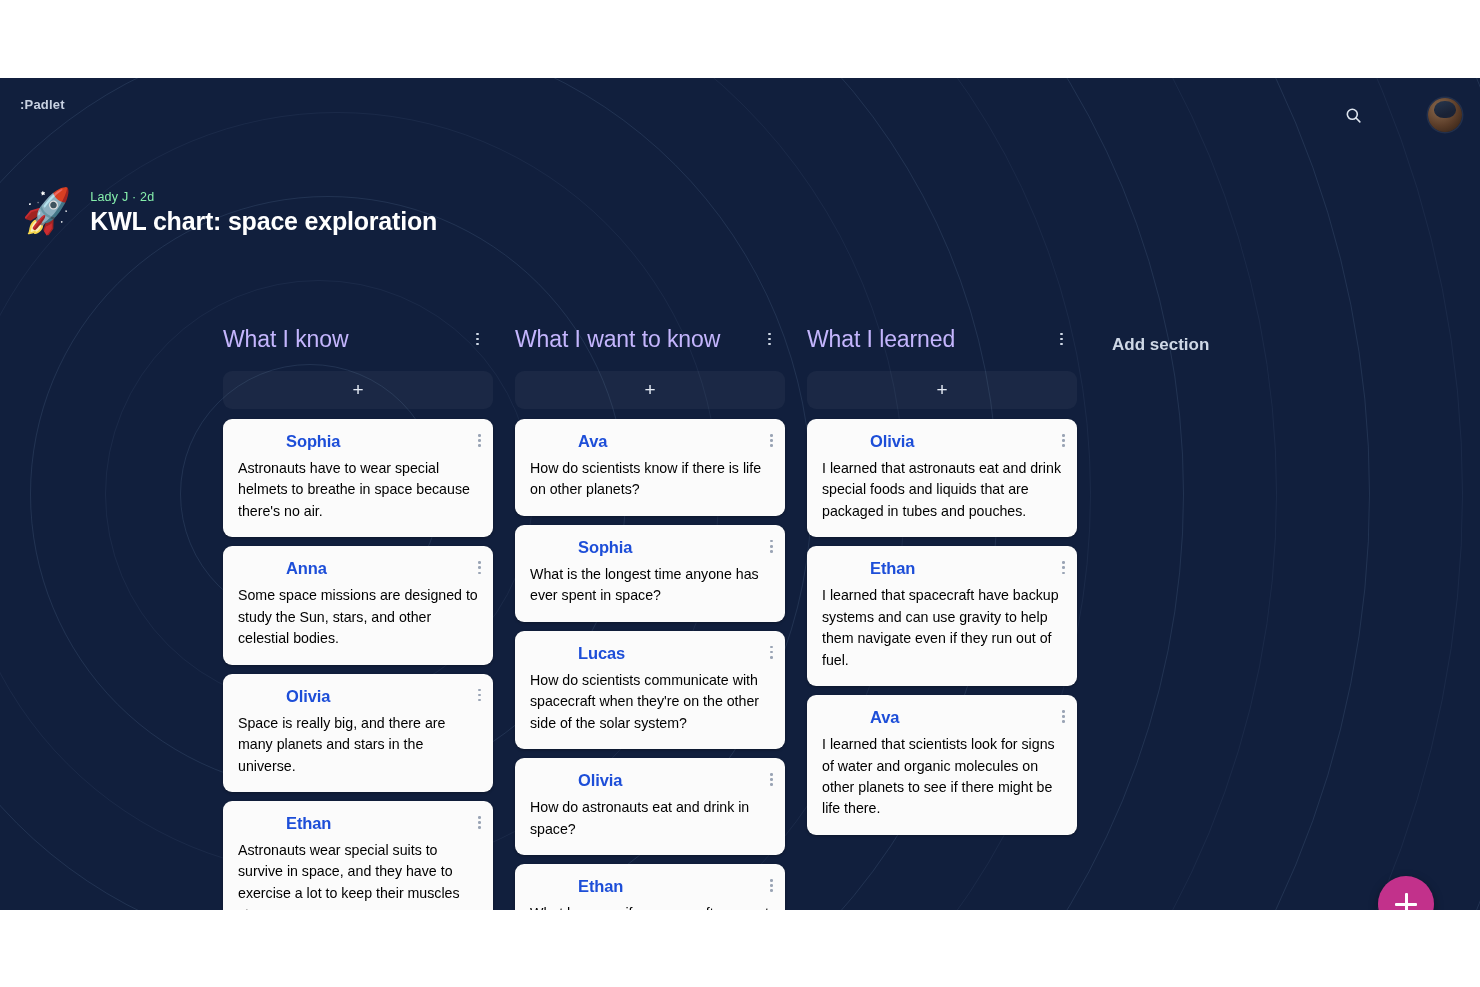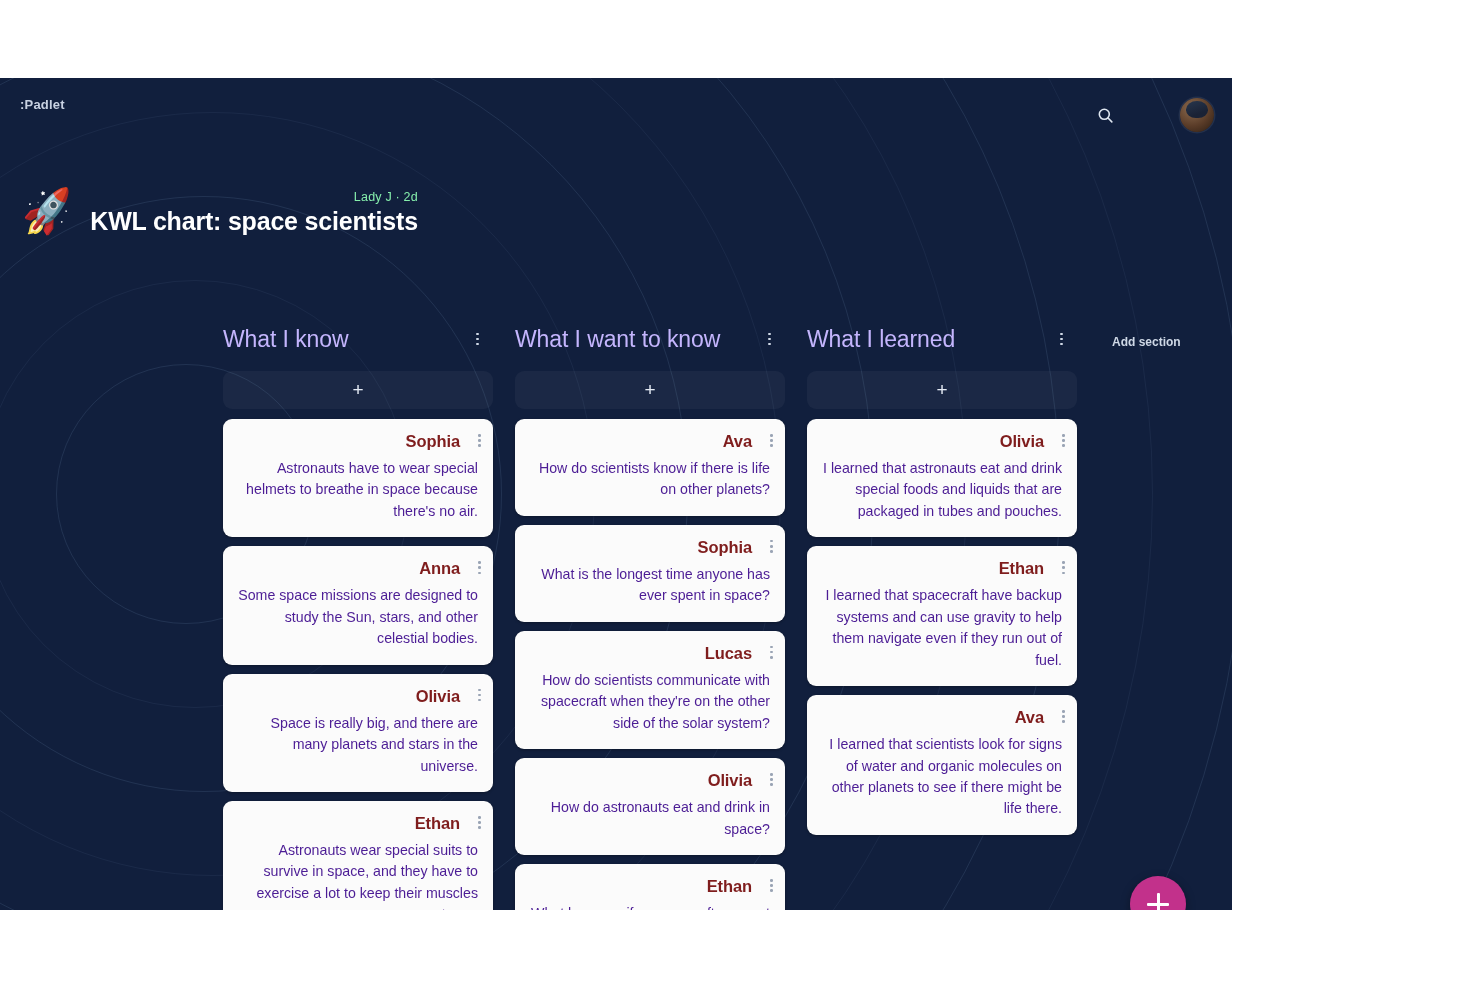--- a/index.html
+++ b/index.html
@@ -18,10 +18,9 @@
   .app {
     position: absolute;
     left: 0; top: 78px;
-    width: 1232px; height: 832px;
+    width: 1480px; height: 832px;
     background: #111f3d;
     overflow: hidden;
-    text-align: right;
   }
 
   

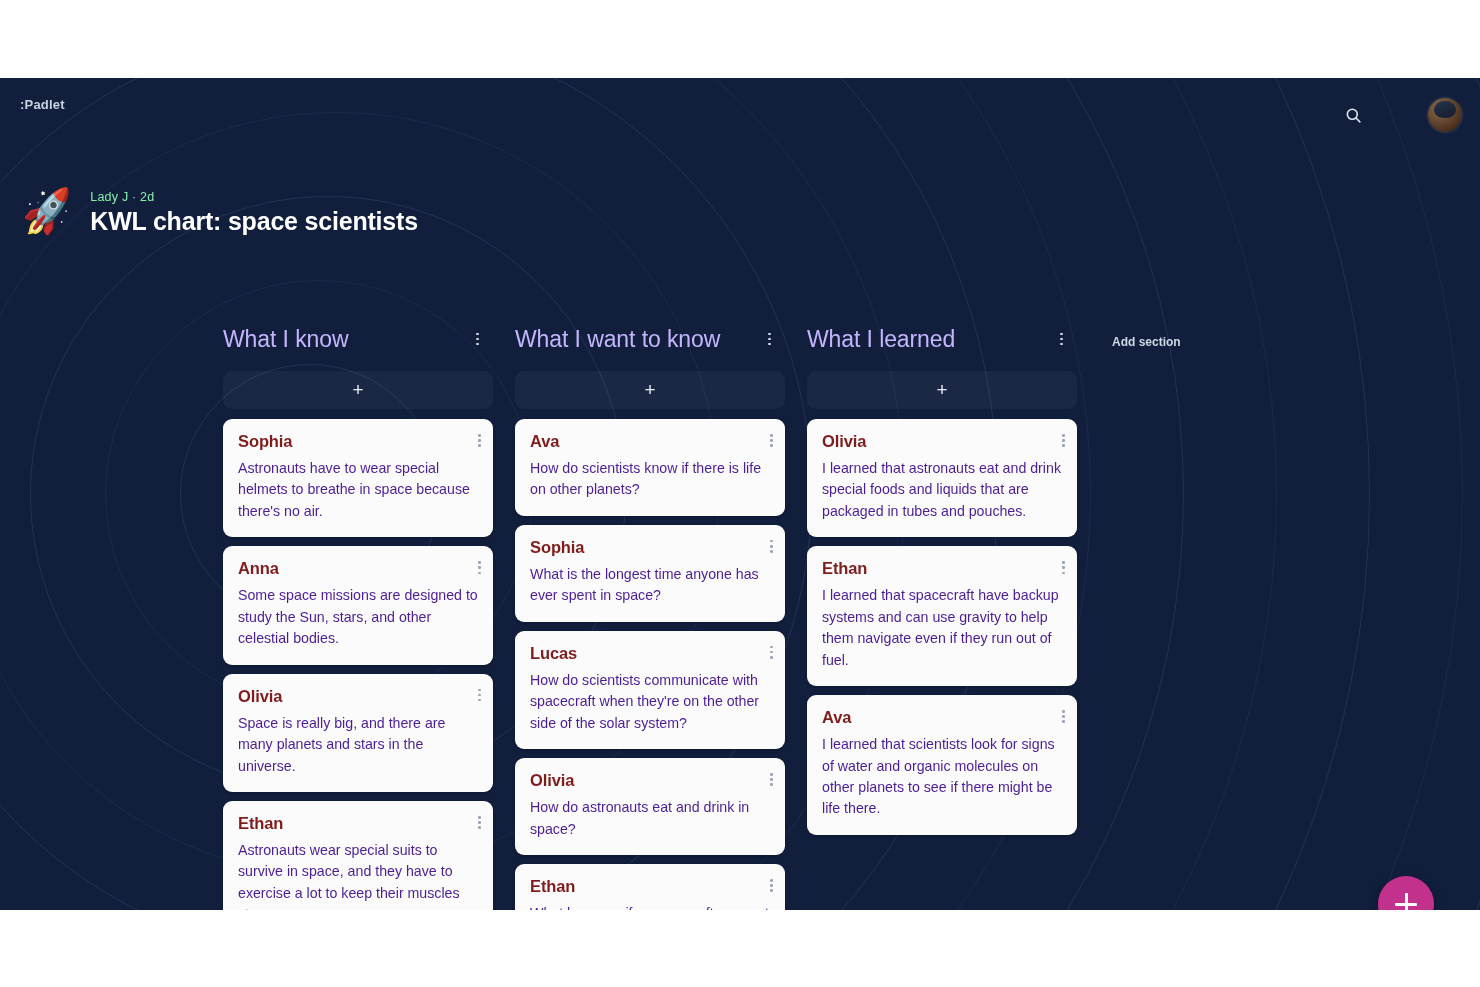--- a/index.html
+++ b/index.html
@@ -175,7 +175,7 @@
       <div class="rocket">🚀</div>
       <div>
         <div class="byline">Lady J · 2d</div>
-        <div class="board-title">KWL chart: space scientists</div>
+        <div class="board-title">KWL chart: space exploration</div>
       </div>
     </div>
 

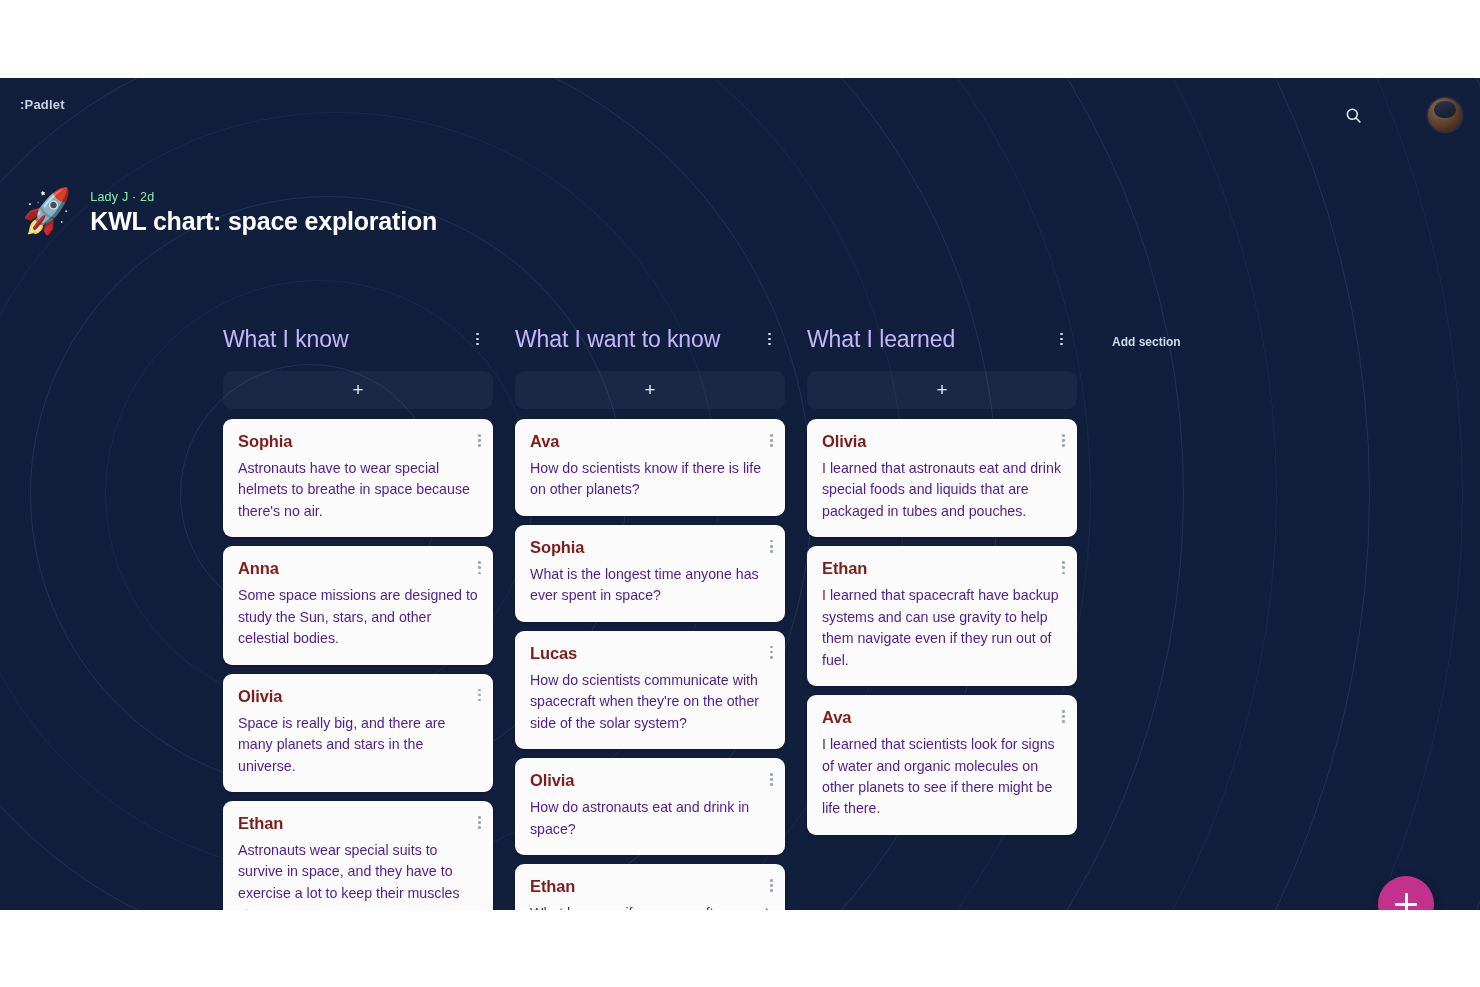--- a/index.html
+++ b/index.html
@@ -109,7 +109,7 @@
     flex: 0 0 auto; padding-top: 9px; padding-left: 20px;
   }
   .add-section-btn {
-    font-size: 12px; font-weight: 700; color: #cfd8e6; cursor: pointer;
+    font-size: 17px; font-weight: 700; color: #cfd8e6; cursor: pointer;
     padding: 6px 4px;
   }
 

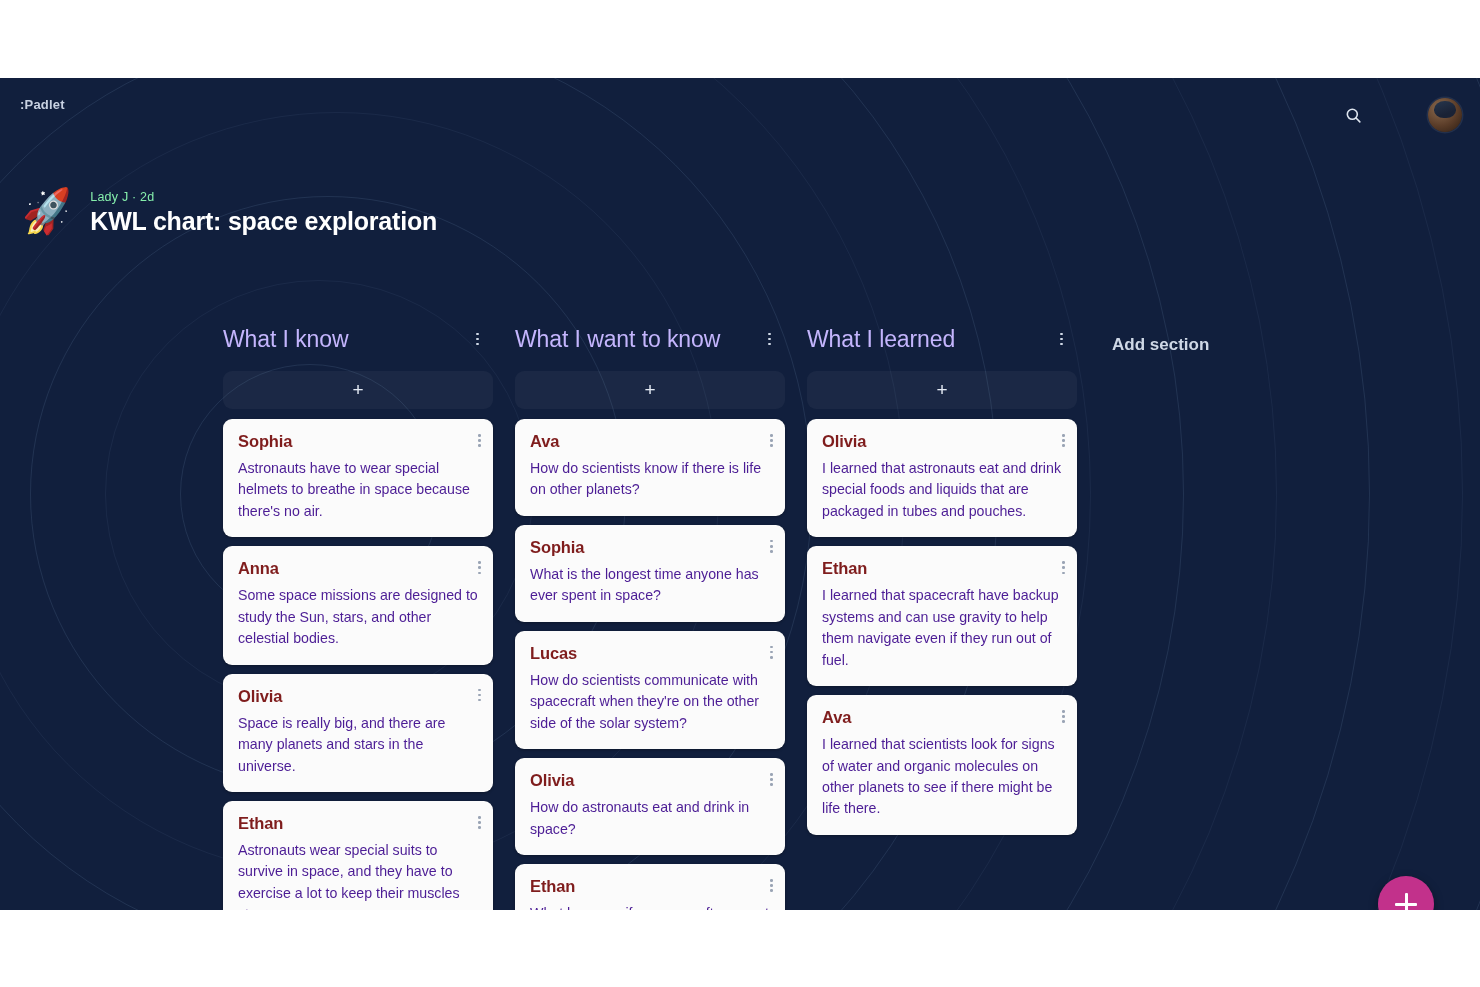--- a/index.html
+++ b/index.html
@@ -99,8 +99,8 @@
     position: relative; cursor: pointer;
   }
   .card-author {
-    font-size: 16.5px; font-weight: 700; color: #7f1d1d;
-    margin-bottom: 7px; padding-right: 18px; letter-spacing: -.1px;
+    font-size: 16.5px; font-weight: 700; color: #1d4ed8;
+    margin-bottom: 7px; padding-right: 18px; letter-spacing: -.1px; margin-left: 48px;
   }
   .card-body { font-size: 14.2px; line-height: 1.51; color: #4c1d95; }
   .card .kebab { position: absolute; right: 7px; top: 9px; }

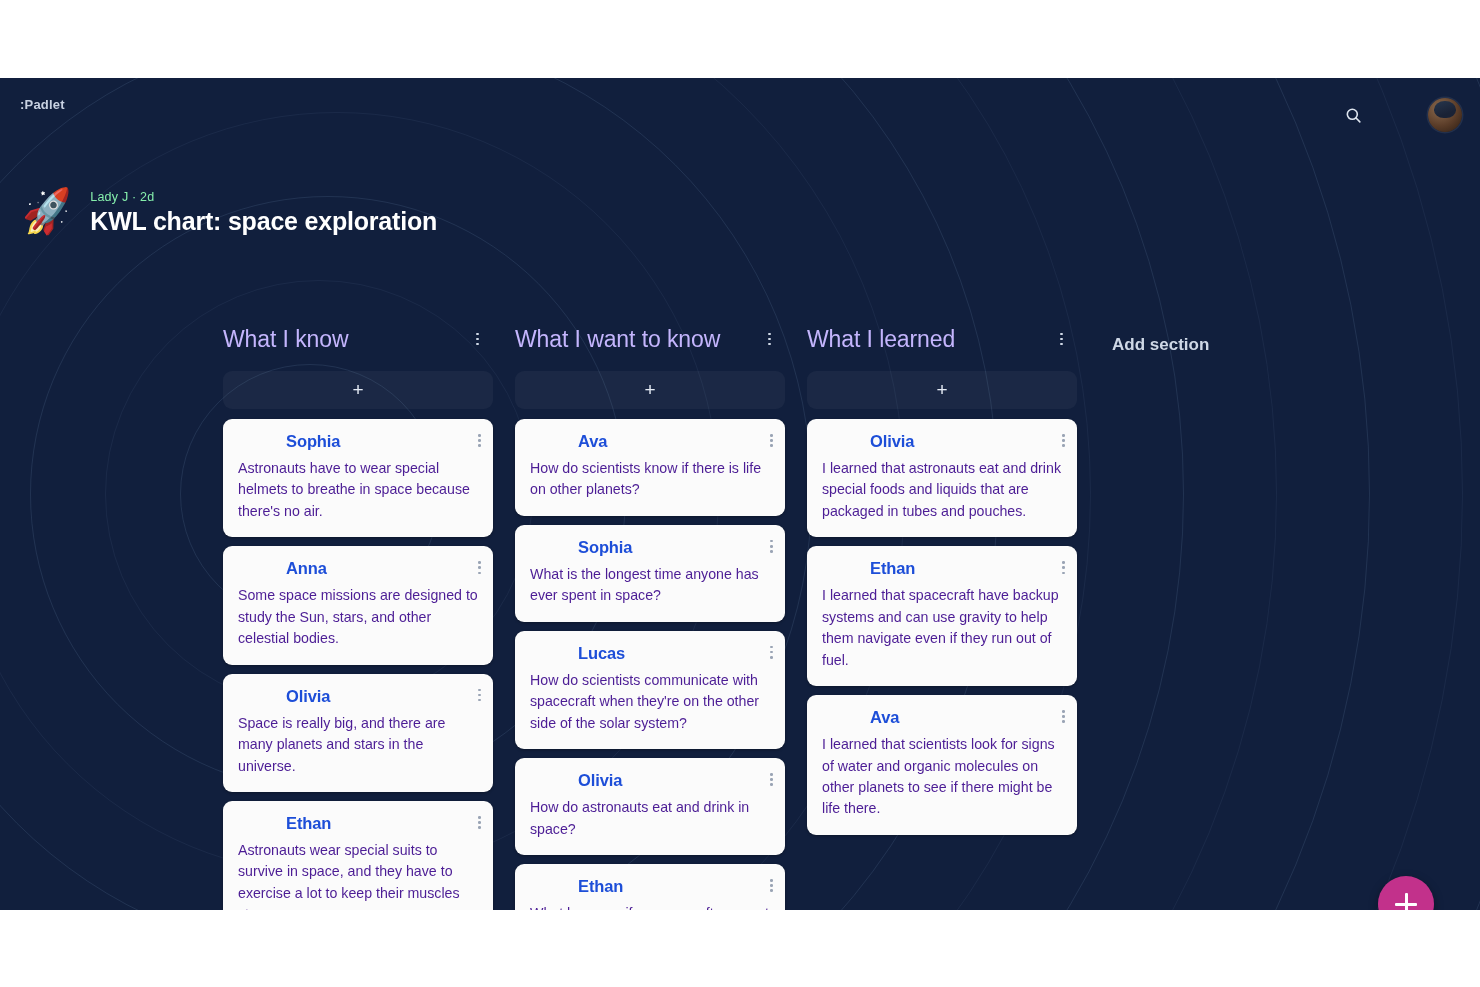--- a/index.html
+++ b/index.html
@@ -102,7 +102,7 @@
     font-size: 16.5px; font-weight: 700; color: #1d4ed8;
     margin-bottom: 7px; padding-right: 18px; letter-spacing: -.1px; margin-left: 48px;
   }
-  .card-body { font-size: 14.2px; line-height: 1.51; color: #4c1d95; }
+  .card-body { font-size: 14.2px; line-height: 1.51; color: #000000; }
   .card .kebab { position: absolute; right: 7px; top: 9px; }
 
   .add-section {

